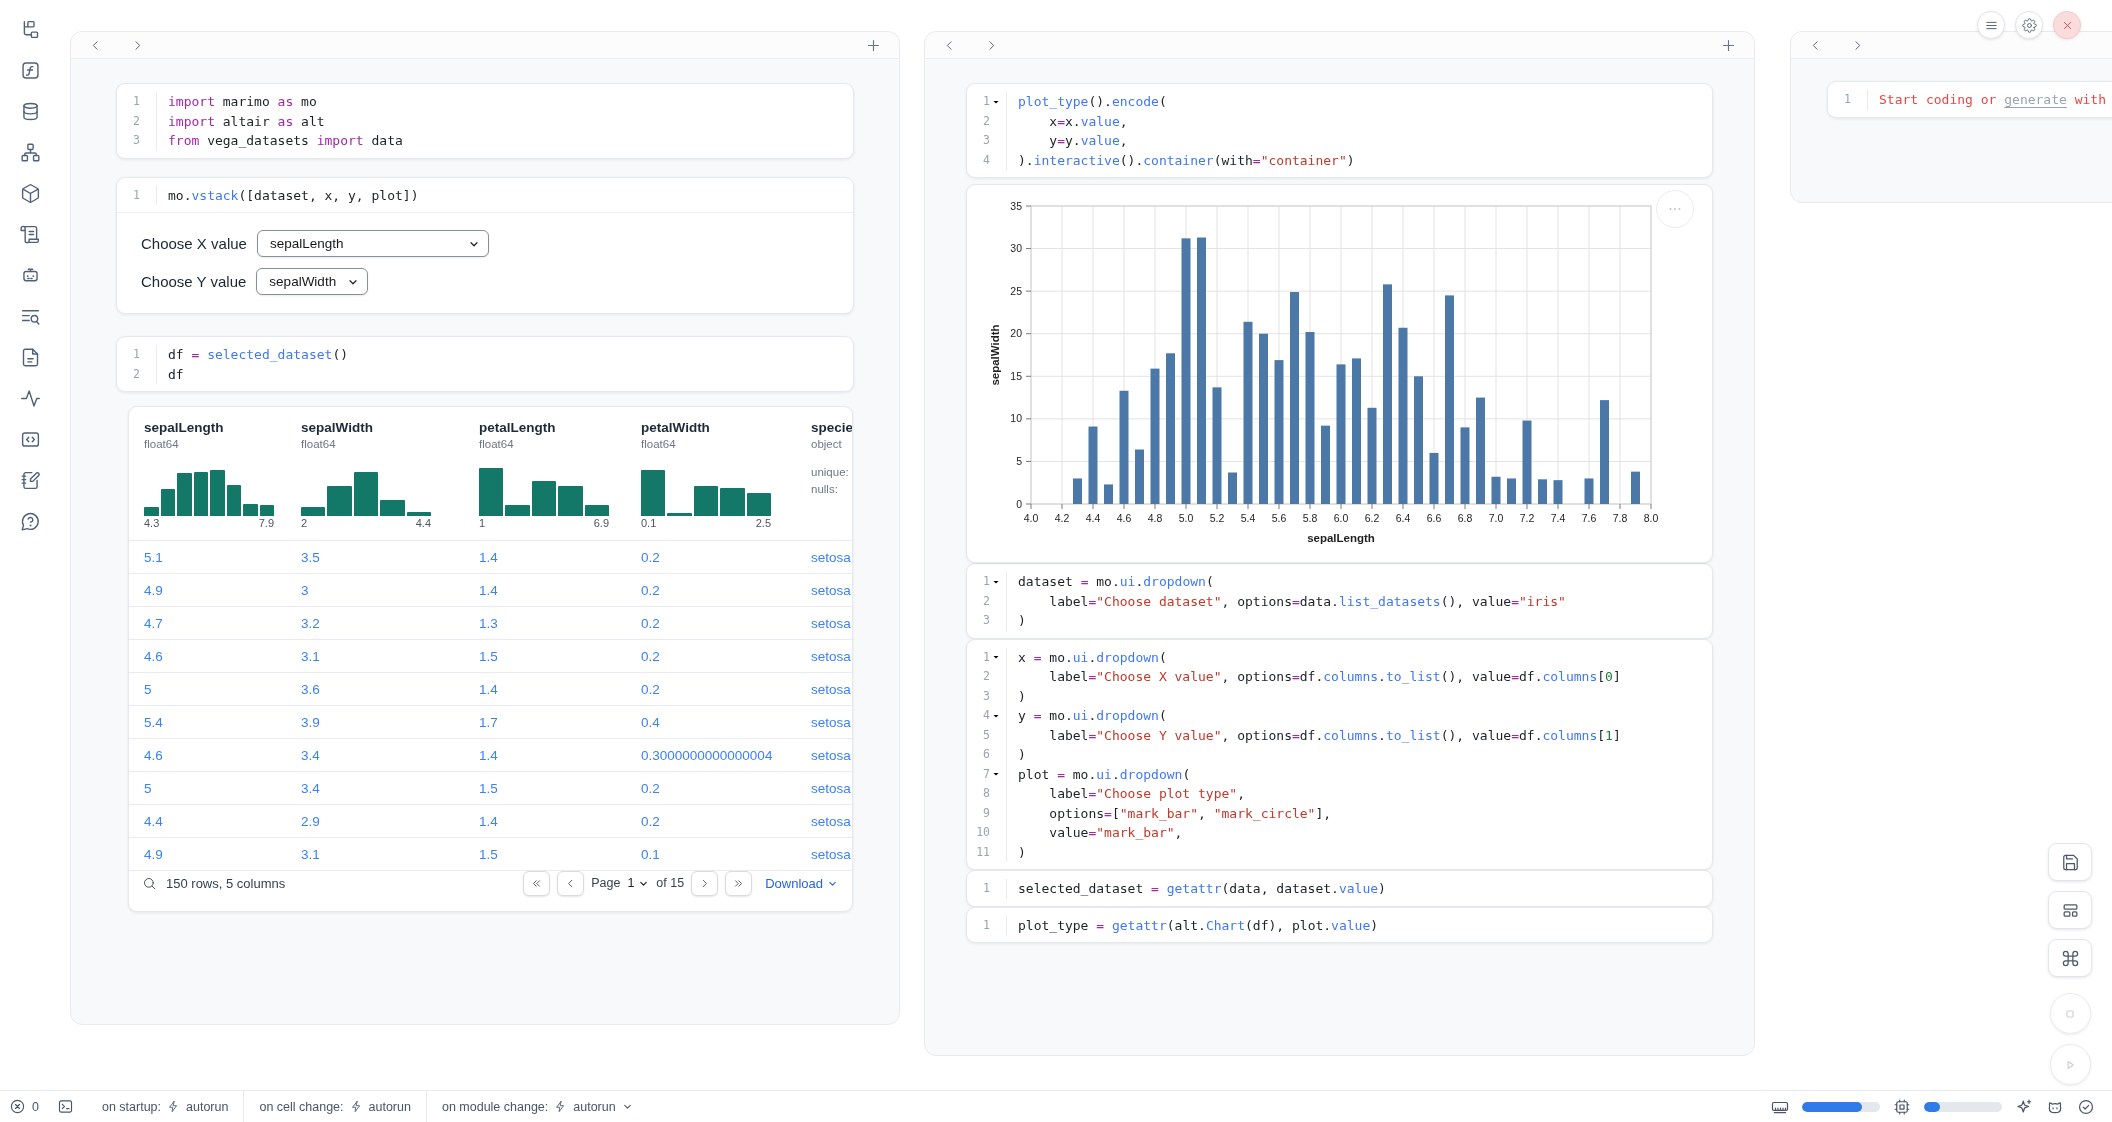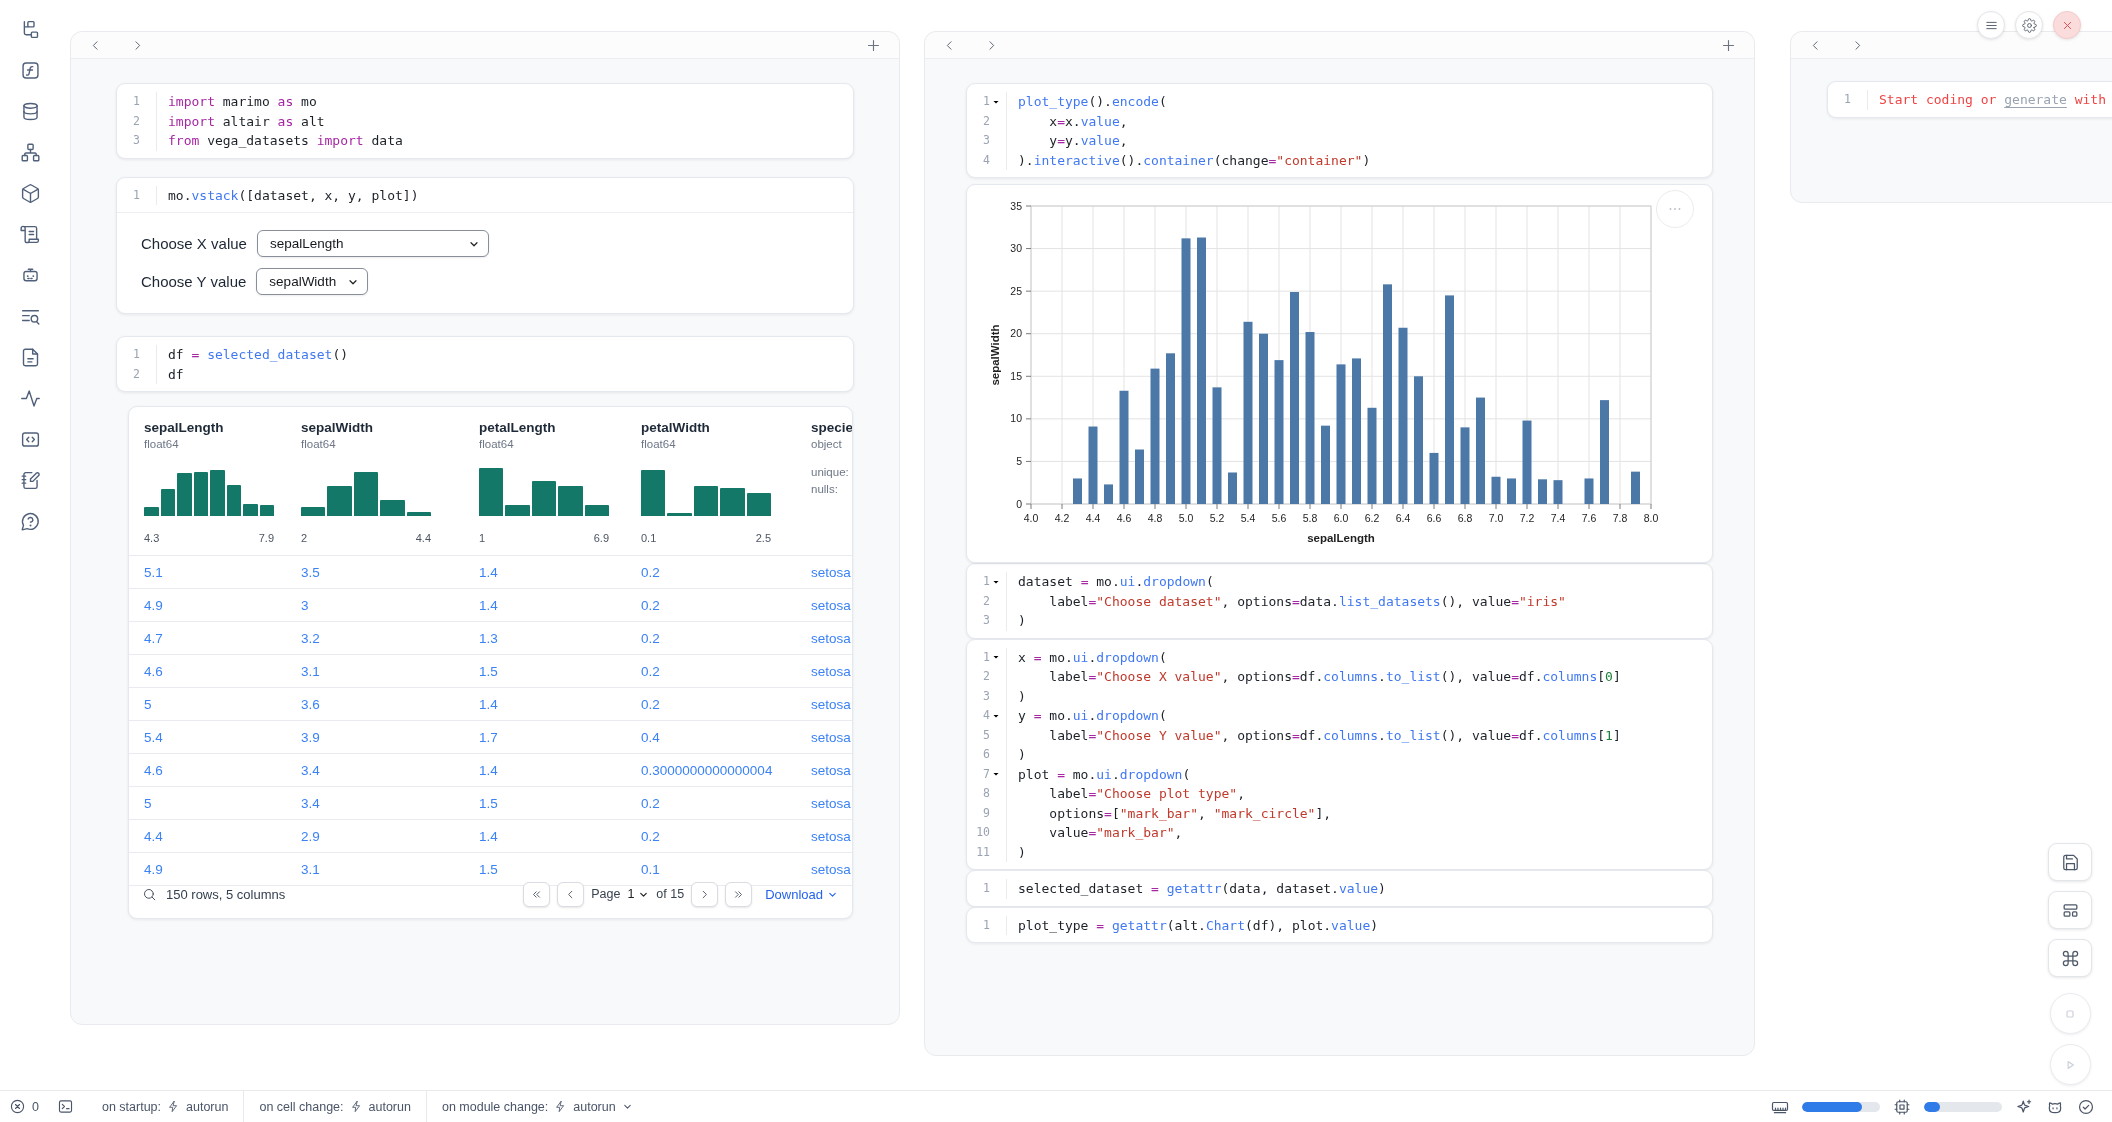--- a/index.html
+++ b/index.html
@@ -652,7 +652,7 @@
                   </svg>
                 </span>
               </span>
-              <span class="lc"><span>).</span><span class="tok-f">interactive</span><span>().</span><span class="tok-f">container</span><span>(change</span><span class="tok-k">=</span><span class="tok-s">"container"</span><span>)</span></span>
+              <span class="lc"><span>).</span><span class="tok-f">interactive</span><span>().</span><span class="tok-f">container</span><span>(with</span><span class="tok-k">=</span><span class="tok-s">"container"</span><span>)</span></span>
             </div>
           </div>
         </div>

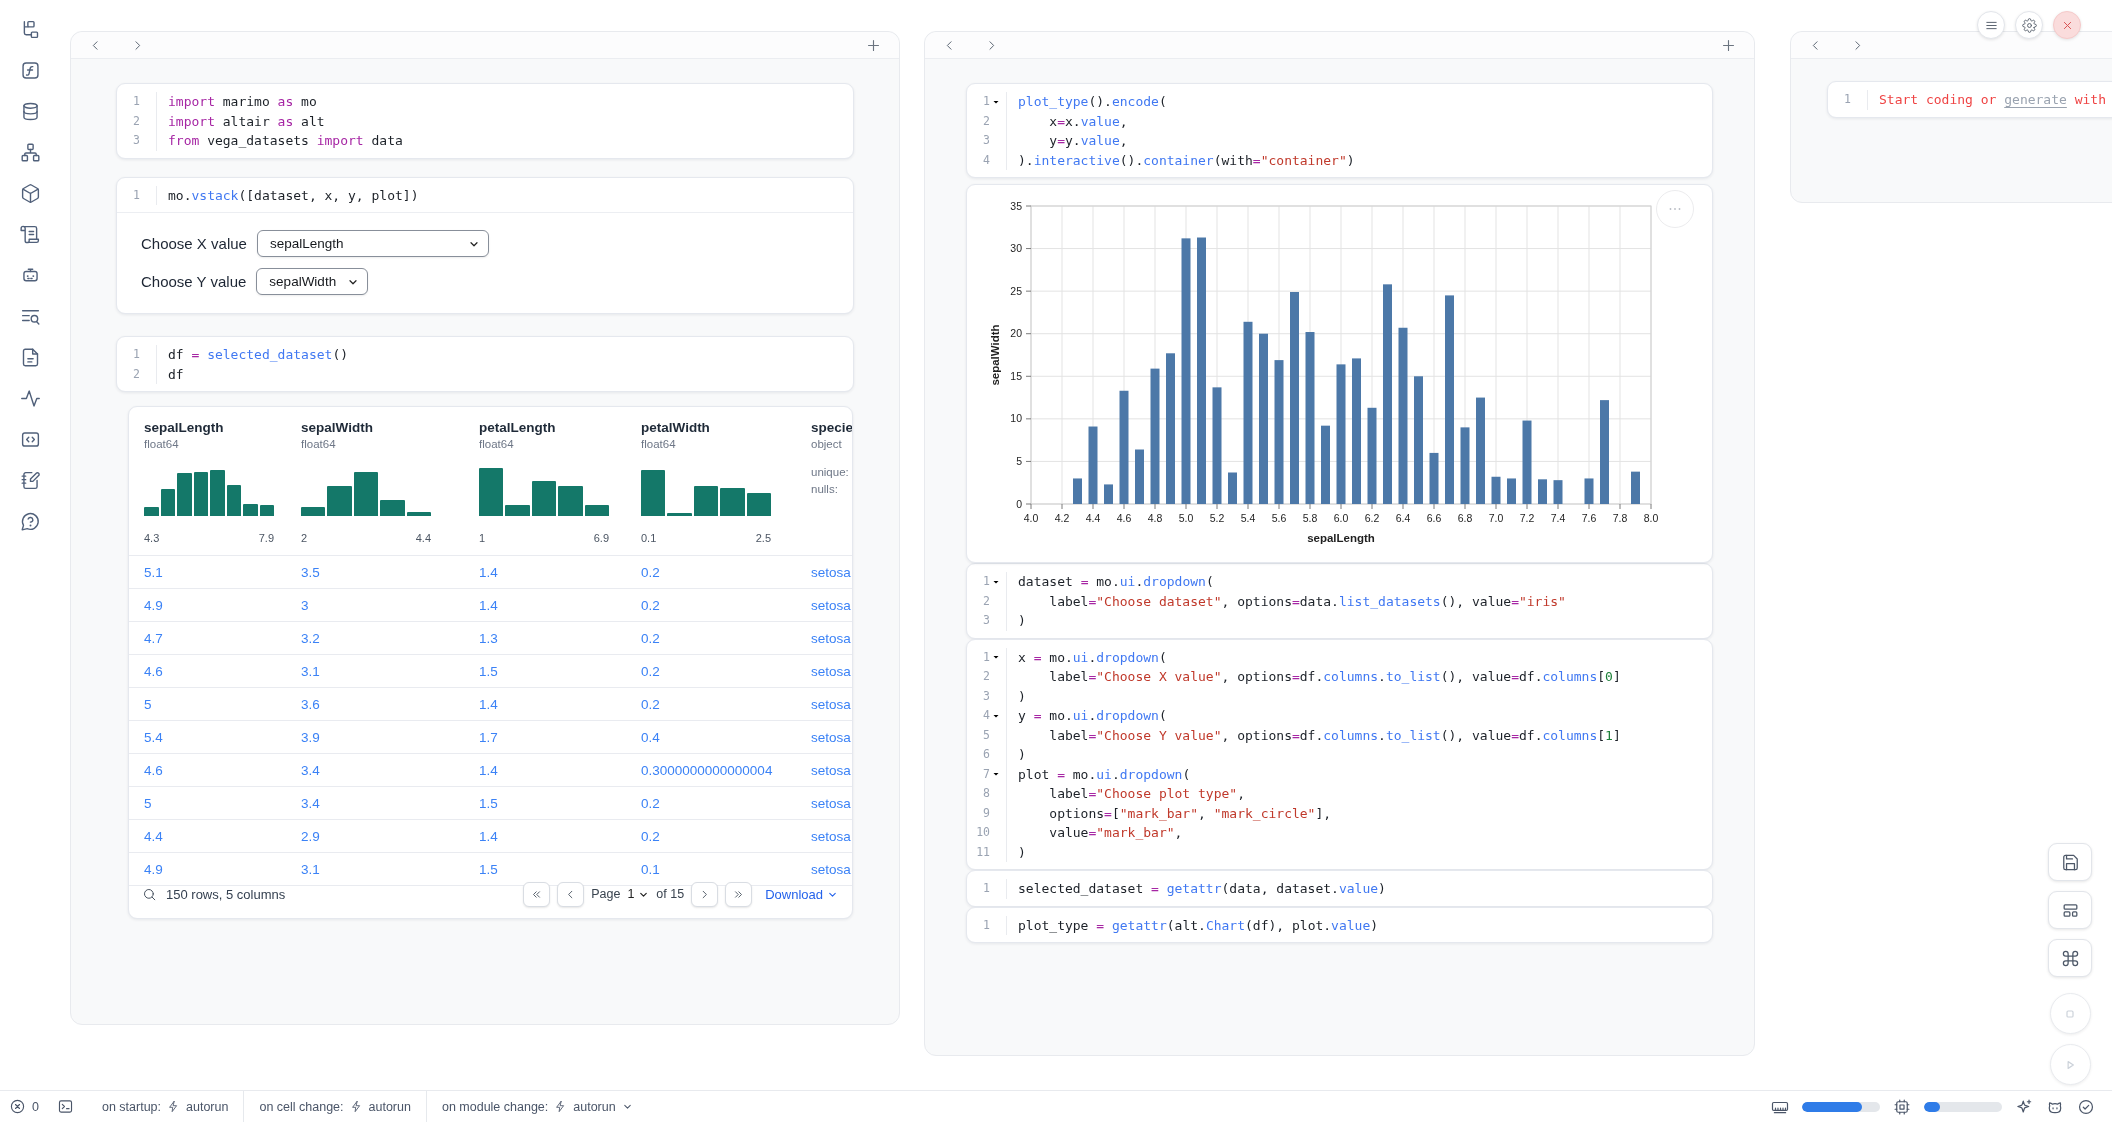--- a/index.html
+++ b/index.html
@@ -68,7 +68,7 @@
   .hist{height:54px;width:130px;display:flex;align-items:flex-end;gap:2px;margin-top:12px;}
   .hist i{flex:1;background:#147869;display:block;border-radius:1px 1px 0 0;}
   .minmax{display:flex;justify-content:space-between;width:130px;font-size:11px;color:#4b5563;
-    margin-top:16px;padding-bottom:11px;}
+    margin-top:1px;padding-bottom:11px;}
   .col-stats{font-size:11.5px;color:#6e7787;margin-top:14px;line-height:17px;}
   .trow{border-top:1px solid #e9ebf0;height:33px;align-items:center;font-size:13.5px;color:#3b82f6;}
   .t-footer{border-top:1px solid #e9ebf0;height:33px;display:flex;align-items:center;

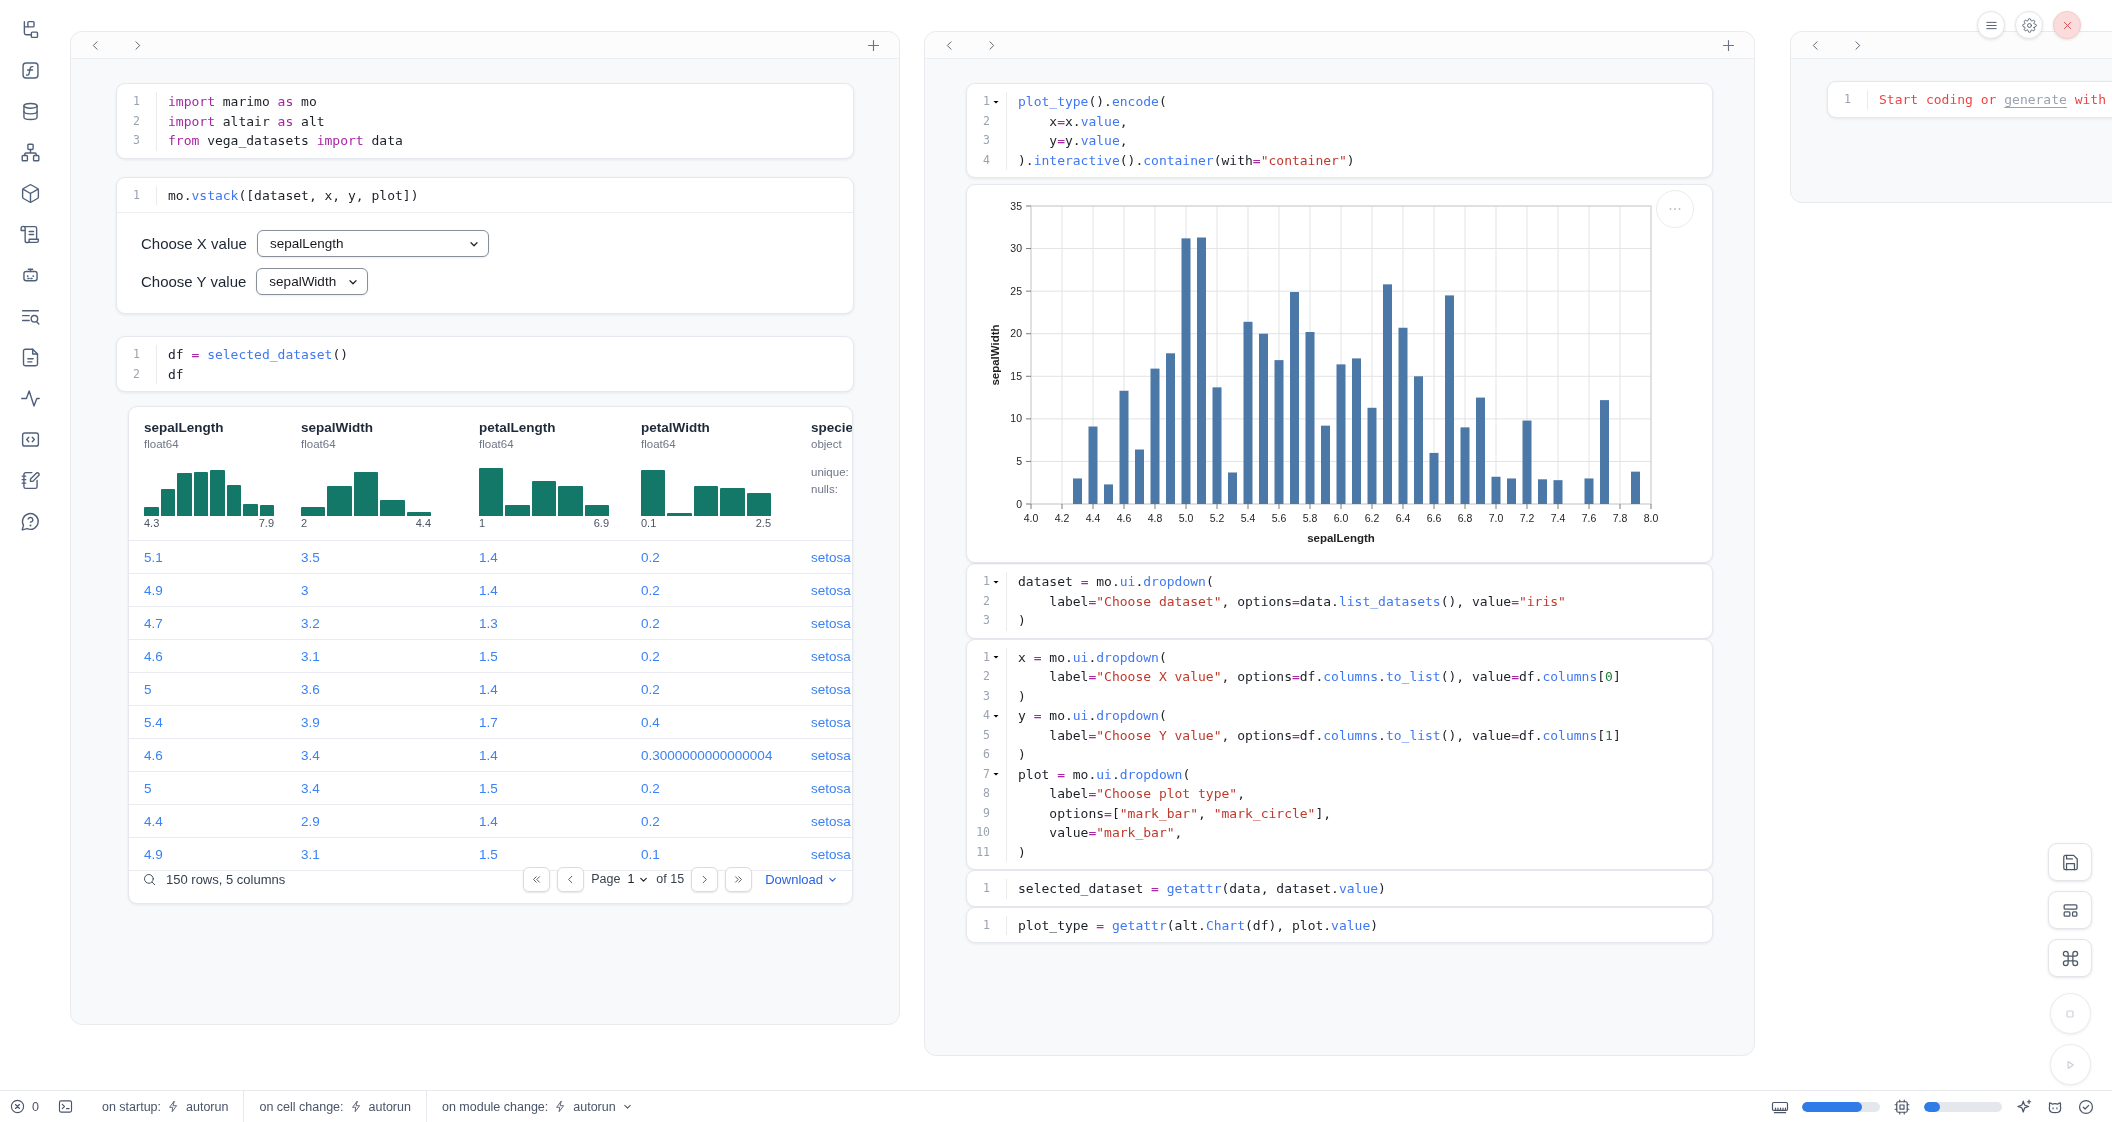--- a/index.html
+++ b/index.html
@@ -71,7 +71,7 @@
     margin-top:1px;padding-bottom:11px;}
   .col-stats{font-size:11.5px;color:#6e7787;margin-top:14px;line-height:17px;}
   .trow{border-top:1px solid #e9ebf0;height:33px;align-items:center;font-size:13.5px;color:#3b82f6;}
-  .t-footer{border-top:1px solid #e9ebf0;height:33px;display:flex;align-items:center;
+  .t-footer{border-top:1px solid #e9ebf0;height:41px;display:flex;align-items:center;
     padding:0 14px 16px 13px;gap:9px;font-size:13px;color:#333f4f;}
   .t-footer .search-ic{width:15px;height:15px;color:#47525f;}
   .pg{margin-left:auto;display:flex;align-items:center;gap:7px;}

